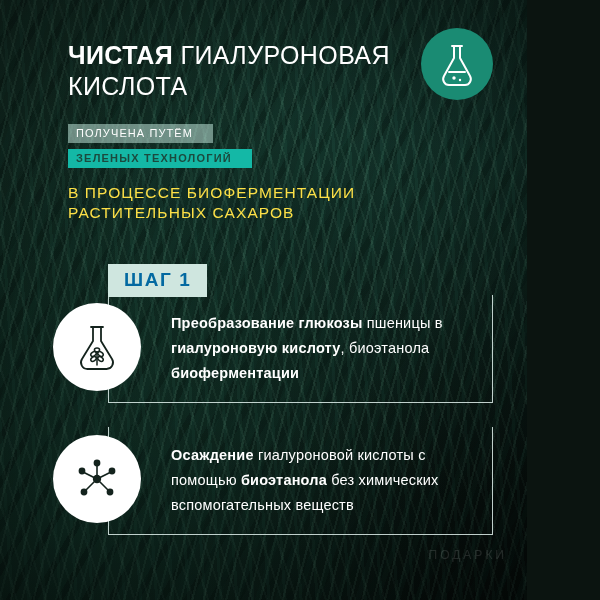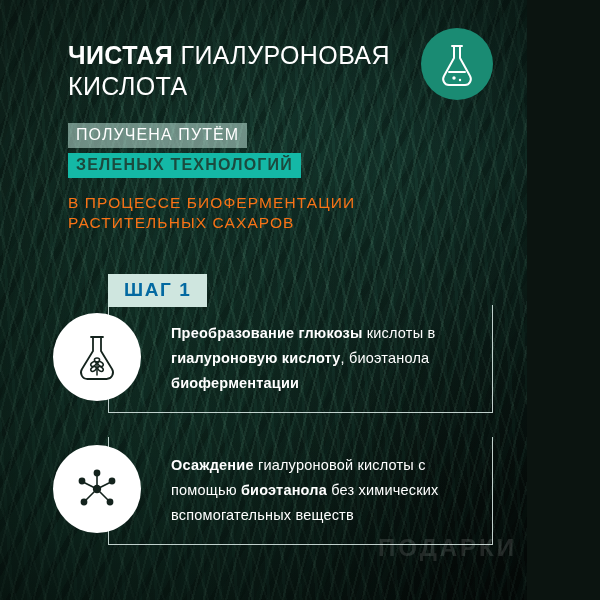--- a/index.html
+++ b/index.html
@@ -113,10 +113,10 @@
     display: inline-block;
     background: rgba(190, 225, 215, 0.55);
     color: #ffffff;
-    font-size: 16px;
+    font-size: 11px;
     letter-spacing: 1.1px;
     text-transform: uppercase;
-    padding: 3px 8px 4px 8px;
+    padding: 3px 20px 4px 8px;
     margin-bottom: 5px;
     text-align: center;
   }

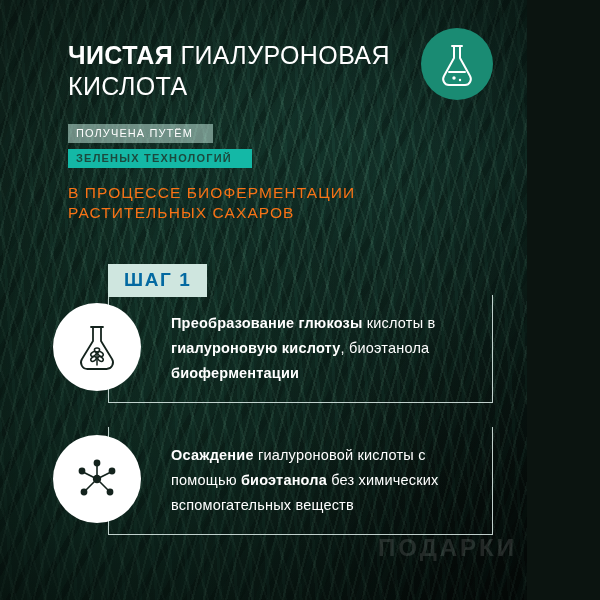--- a/index.html
+++ b/index.html
@@ -127,7 +127,7 @@
     letter-spacing: 1.2px;
   }
   .subline {
-    color: #f97316;
+    color: #fde047;
     font-size: 15.5px;
     line-height: 1.32;
     letter-spacing: 1.1px;

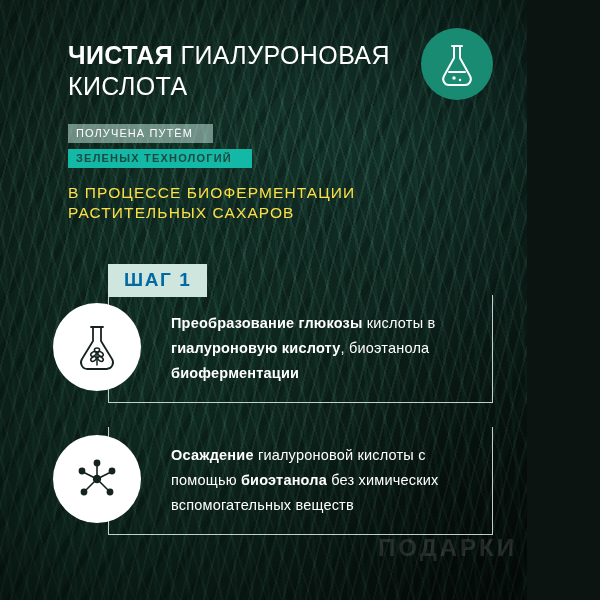--- a/index.html
+++ b/index.html
@@ -261,7 +261,7 @@
             </svg>
           </div>
           <div class="step-text">
-            <b>Преобразование глюкозы</b><span> кислоты в </span><b>гиалуроновую кислоту</b><span>, биоэтанола </span><b>биоферментации</b>
+            <b>Преобразование глюкозы</b><span> пшеницы в </span><b>гиалуроновую кислоту</b><span>, биоэтанола </span><b>биоферментации</b>
           </div>
         </div>
       </div>

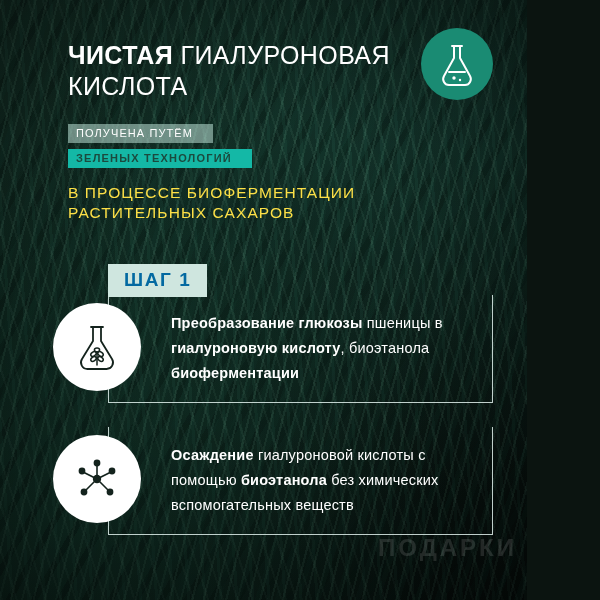--- a/index.html
+++ b/index.html
@@ -195,12 +195,12 @@
   
   .watermark {
     position: absolute;
-    right: 10px;
+    right: 20px;
     bottom: 38px;
     color: rgba(255,255,255,0.12);
-    font-size: 24px;
+    font-size: 12px;
     letter-spacing: 3px;
-    font-weight: 700;
+    font-weight: 400;
     transform: rotate(0deg);
   }
 </style>

